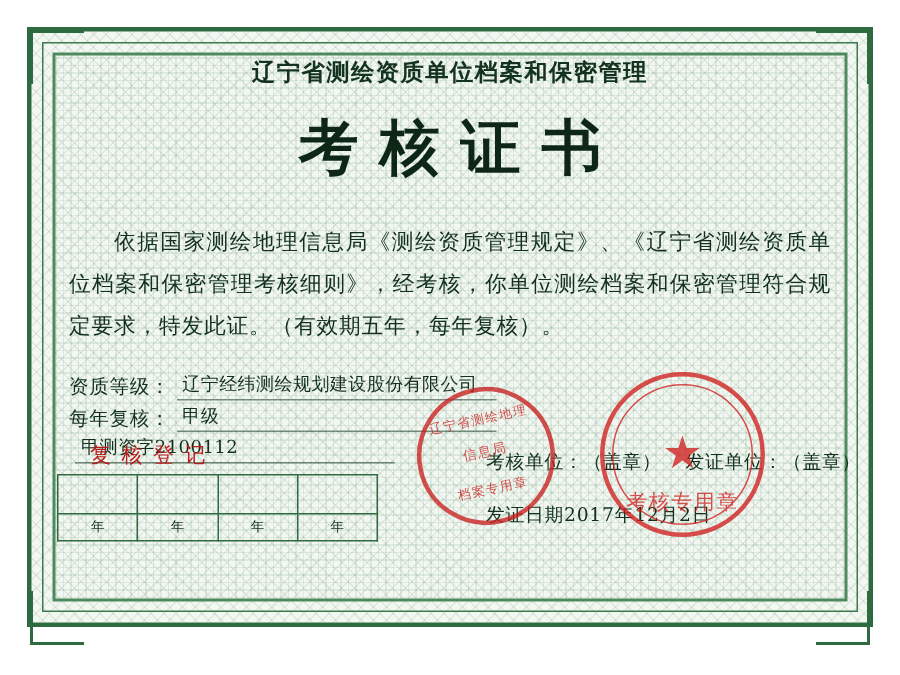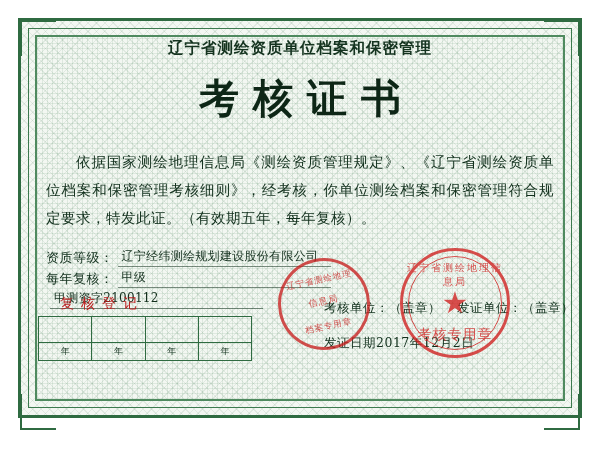--- a/index.html
+++ b/index.html
@@ -337,7 +337,6 @@
 
   <div class="seal seal-right">
     <span class="seal-inner-ring"></span>
-    <span class="seal-text-arc">辽宁省测绘地理信息局</span>
     <span class="seal-star">★</span>
     <span class="seal-text-bottom">考核专用章</span>
   </div>

